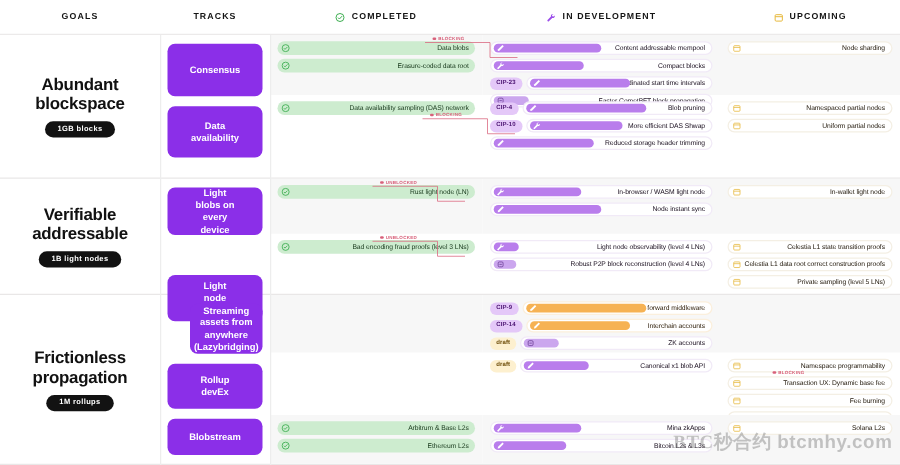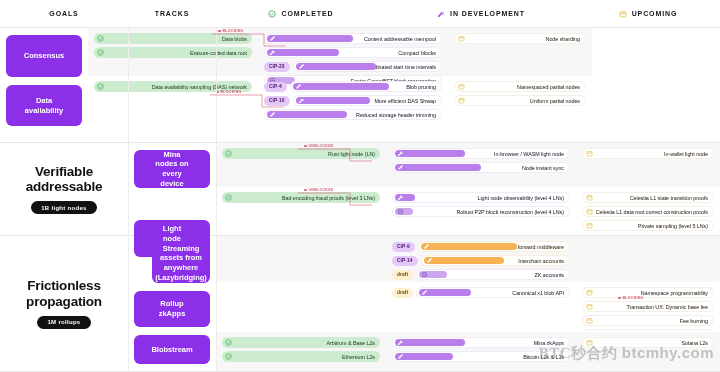--- a/index.html
+++ b/index.html
@@ -200,6 +200,10 @@
 
   <div id="groups-host">
       <div class="group" style="top: 28px; height: 115px;">
+        <div class="goal-cell">
+          <div class="goal-title">Abundant blockspace</div>
+          <div class="goal-badge">1GB blocks</div>
+        </div>
         <div class="tracks-cell">
           <div class="track-chip" style="height: 42px;">Consensus</div>
           <div class="track-chip" style="height: 41px;">Data availability</div>

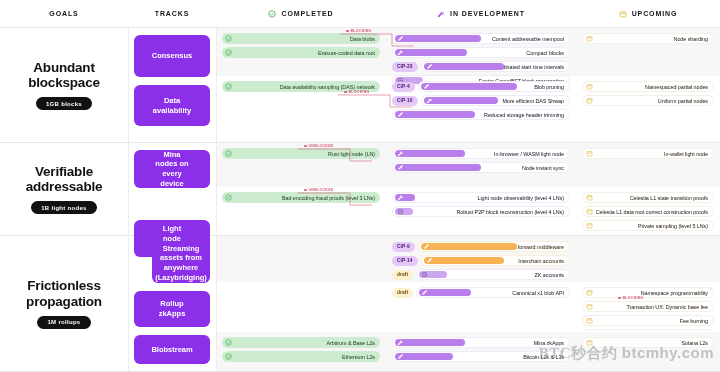--- a/index.html
+++ b/index.html
@@ -399,7 +399,7 @@
           <div class="goal-badge">1B light nodes</div>
         </div>
         <div class="tracks-cell">
-          <div class="track-chip" style="height: 38px;">Mina nodes on every device</div>
+          <div class="track-chip" style="height: 38px;">Light blobs on every device</div>
           <div class="track-chip" style="height: 39px; margin-top: 24px;">Light node security</div>
         </div>
         <div class="rows-cell">

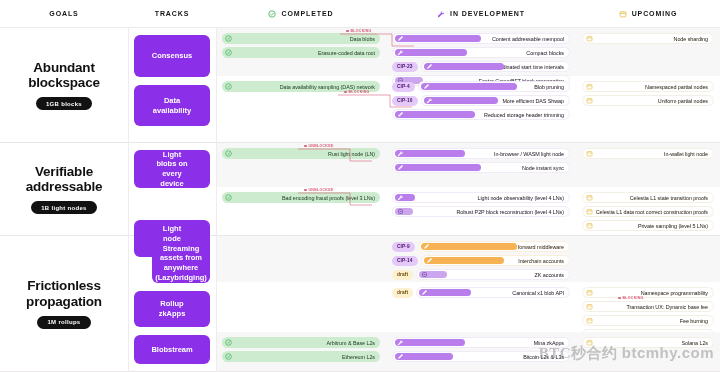--- a/index.html
+++ b/index.html
@@ -555,7 +555,7 @@
         </div>
         <div class="tracks-cell">
           <div class="track-chip" style="height: 40px; margin-left: 18px;">Streaming assets from anywhere (Lazybridging)</div>
-          <div class="track-chip" style="height: 44px;">Rollup zkApps</div>
+          <div class="track-chip" style="height: 44px;">Rollup devEx</div>
           <div class="track-chip" style="height: 34px;">Blobstream</div>
         </div>
         <div class="rows-cell">

